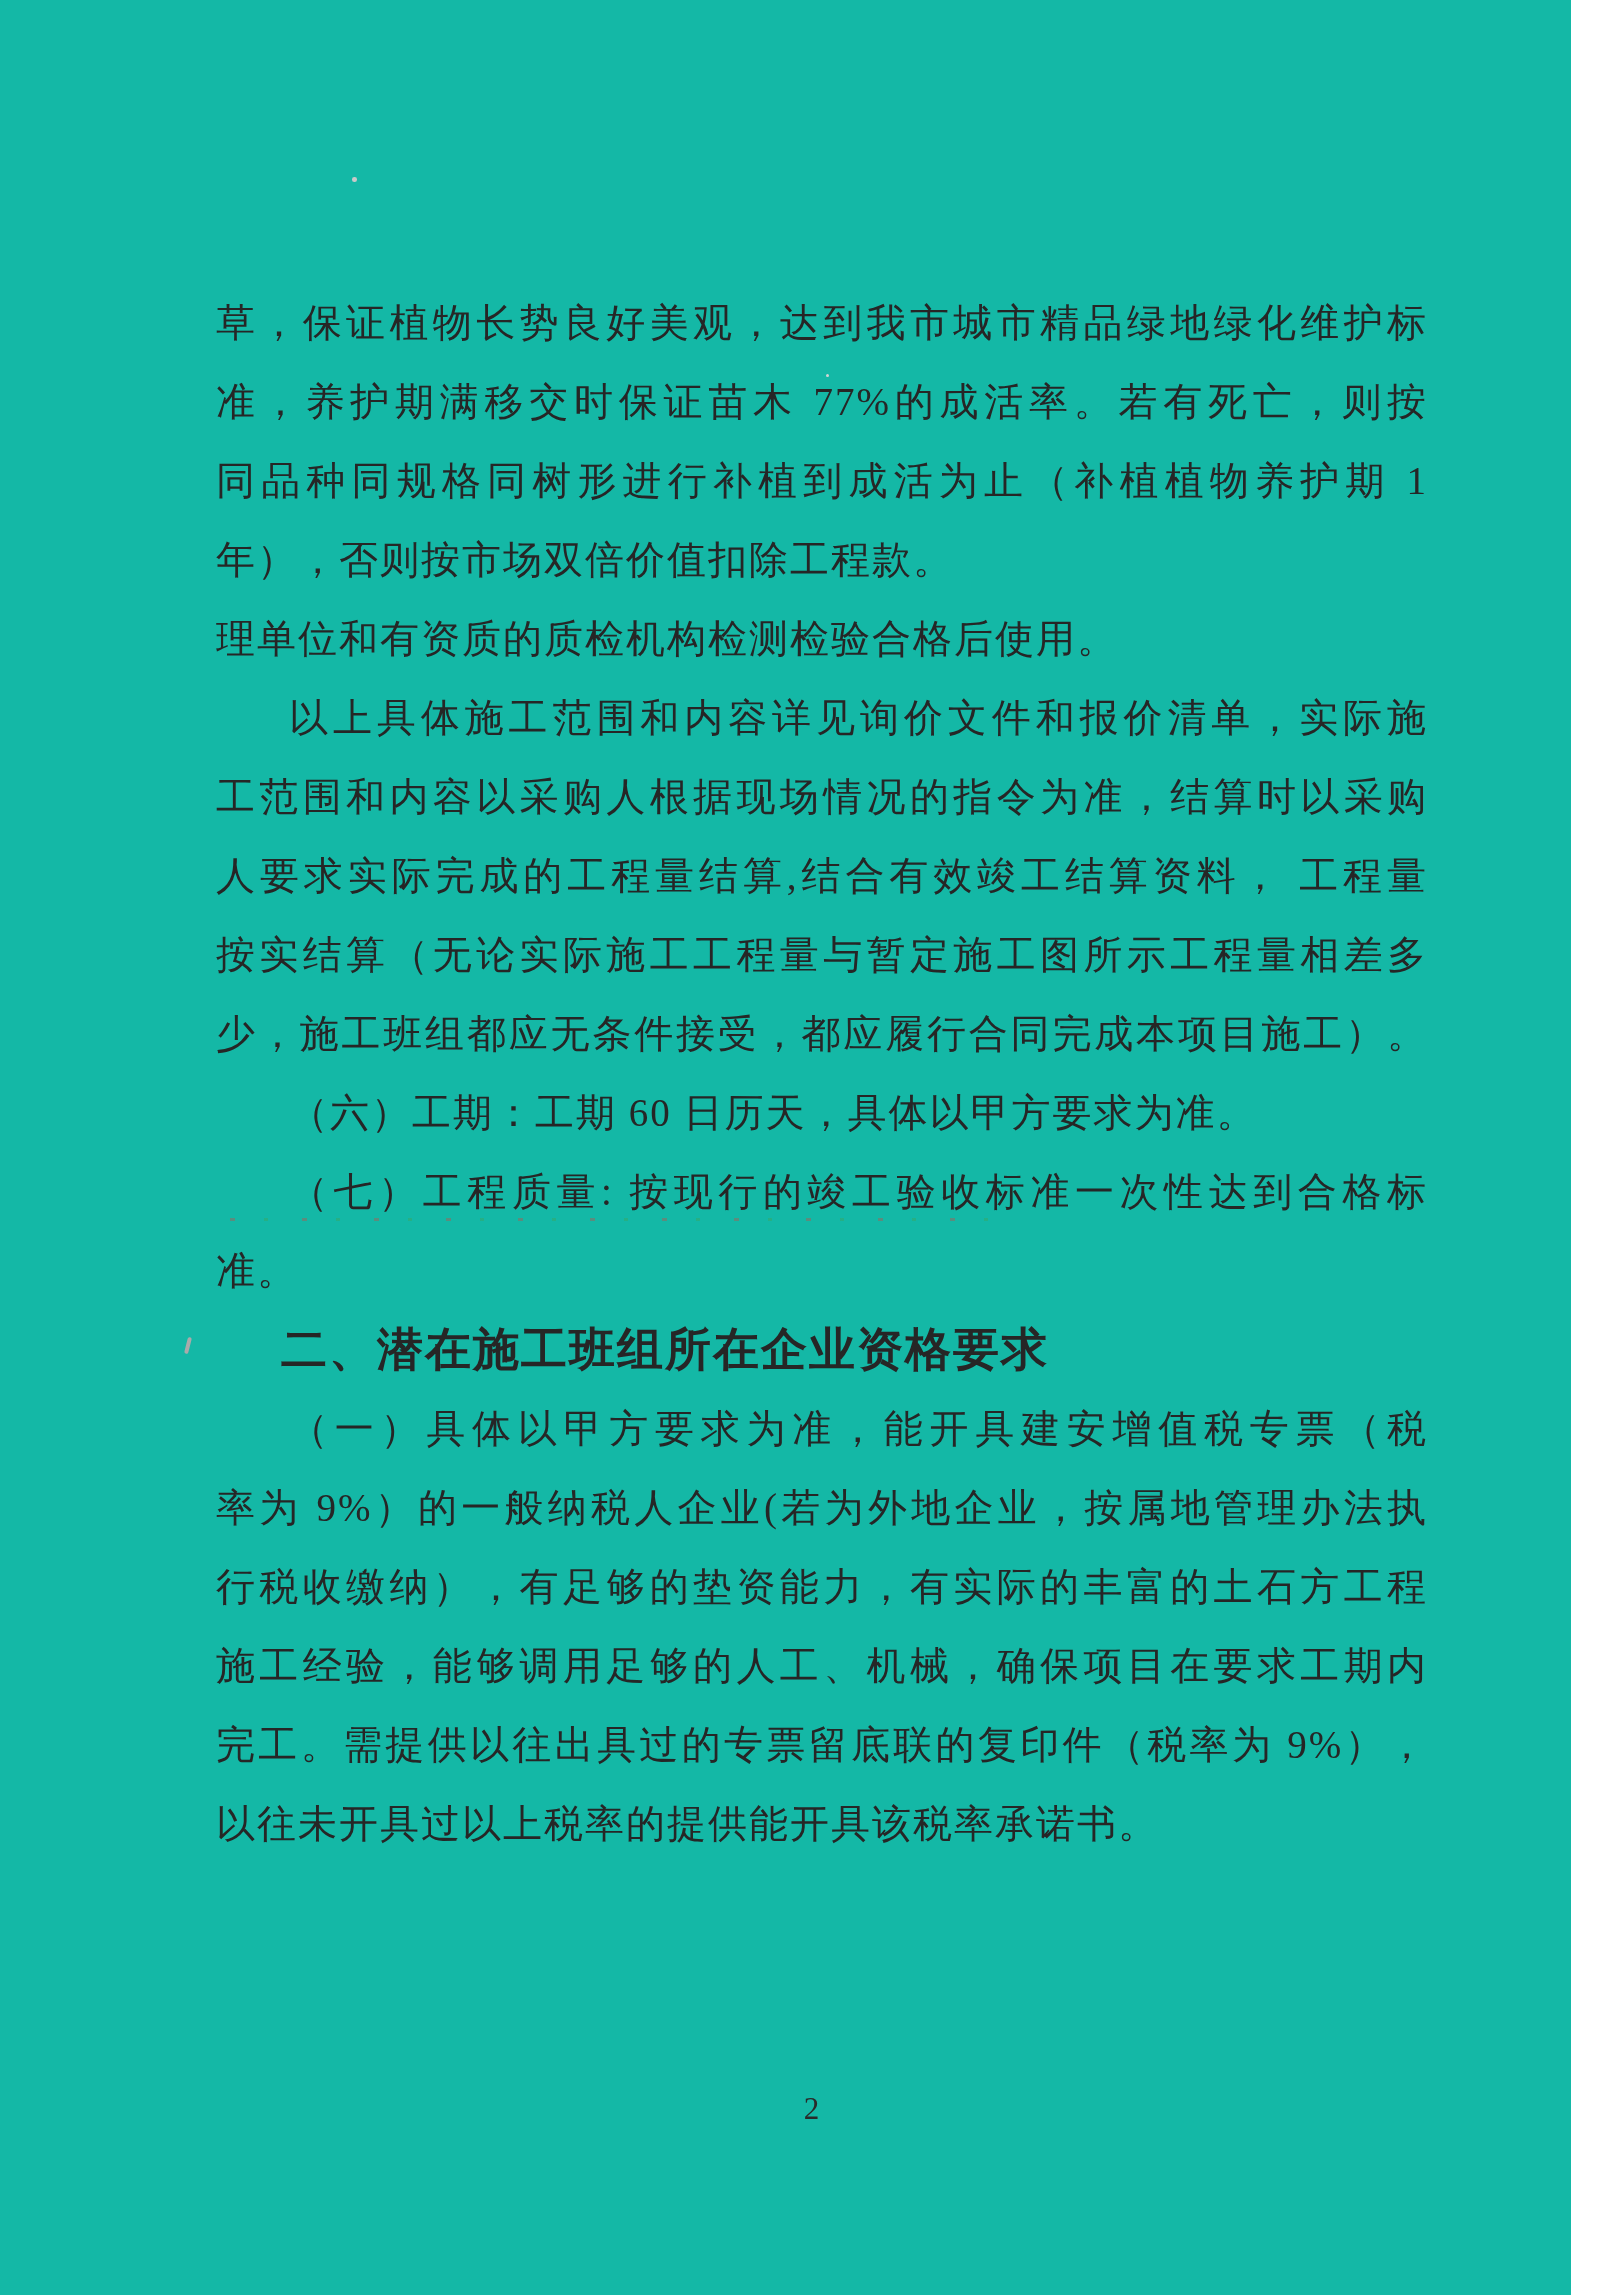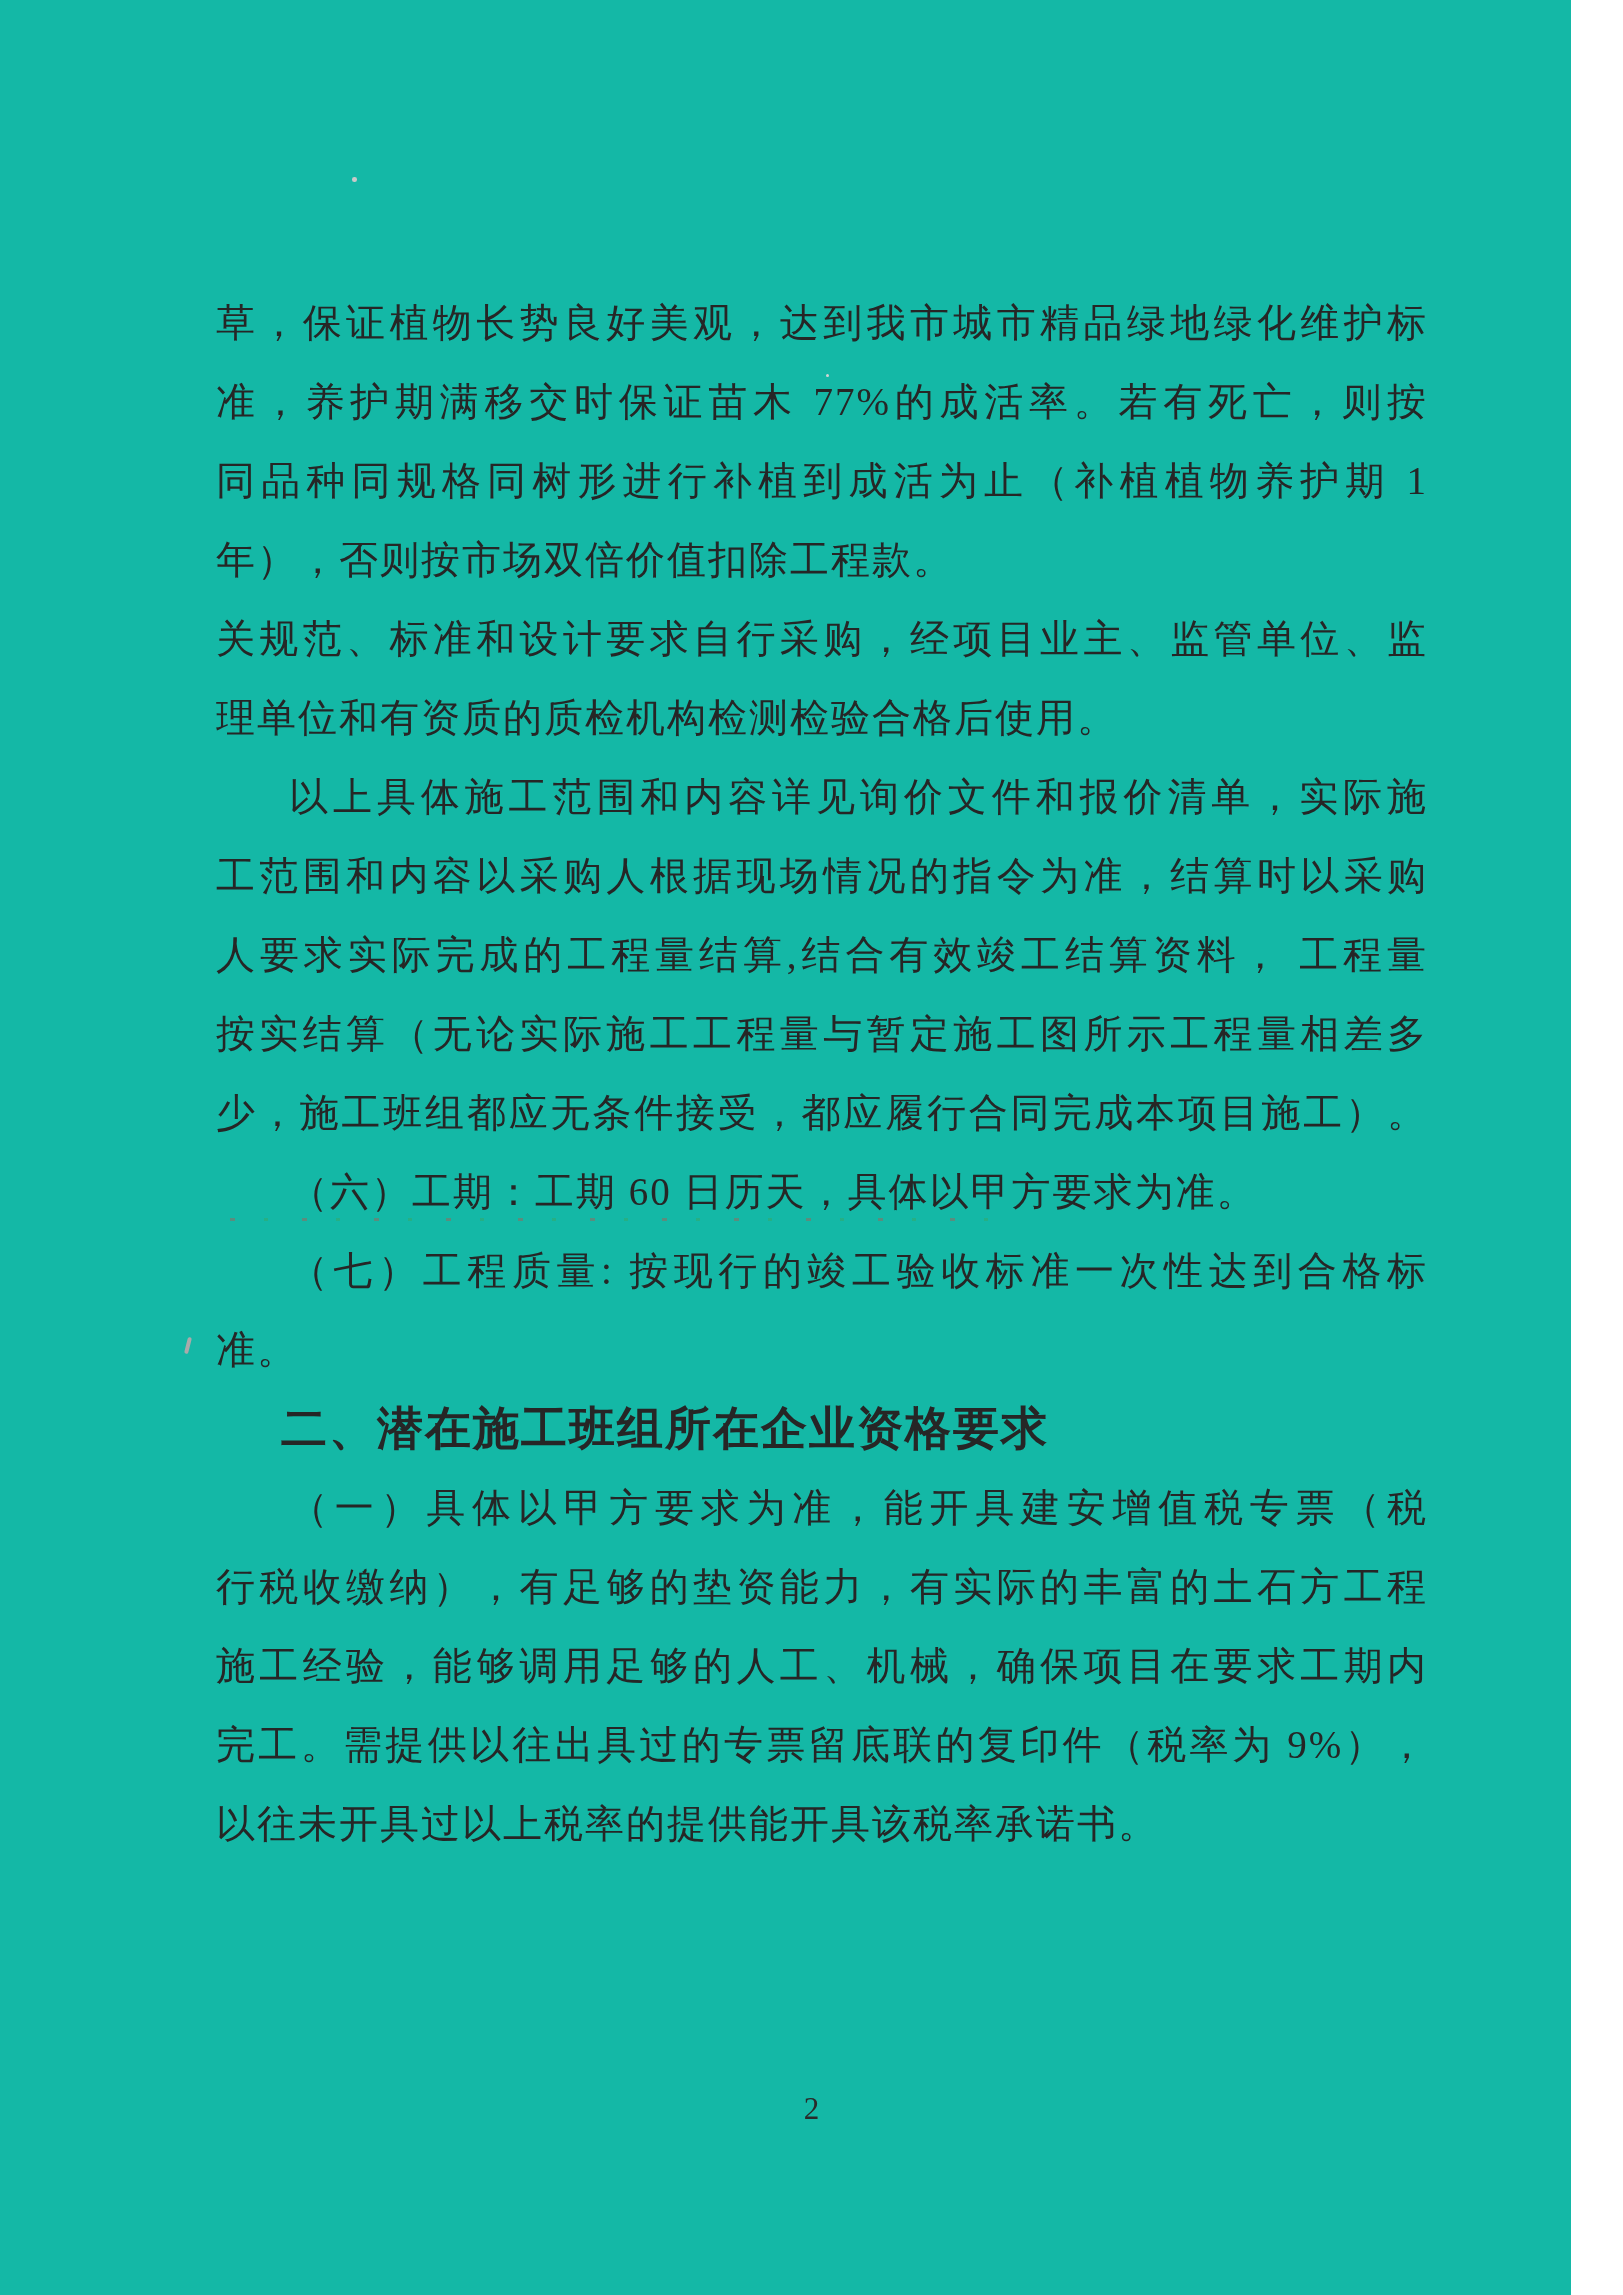--- a/index.html
+++ b/index.html
@@ -93,7 +93,6 @@
       <div class="line stretch">准，养护期满移交时保证苗木 77%的成活率。若有死亡，则按</div>
       <div class="line stretch">同品种同规格同树形进行补植到成活为止（补植植物养护期 1</div>
       <div class="line">年），否则按市场双倍价值扣除工程款。</div>
-      <div class="line stretch">关规范、标准和设计要求自行采购，经项目业主、监管单位、监</div>
       <div class="line">理单位和有资质的质检机构检测检验合格后使用。</div>
       <div class="line indent stretch">以上具体施工范围和内容详见询价文件和报价清单，实际施</div>
       <div class="line stretch">工范围和内容以采购人根据现场情况的指令为准，结算时以采购</div>

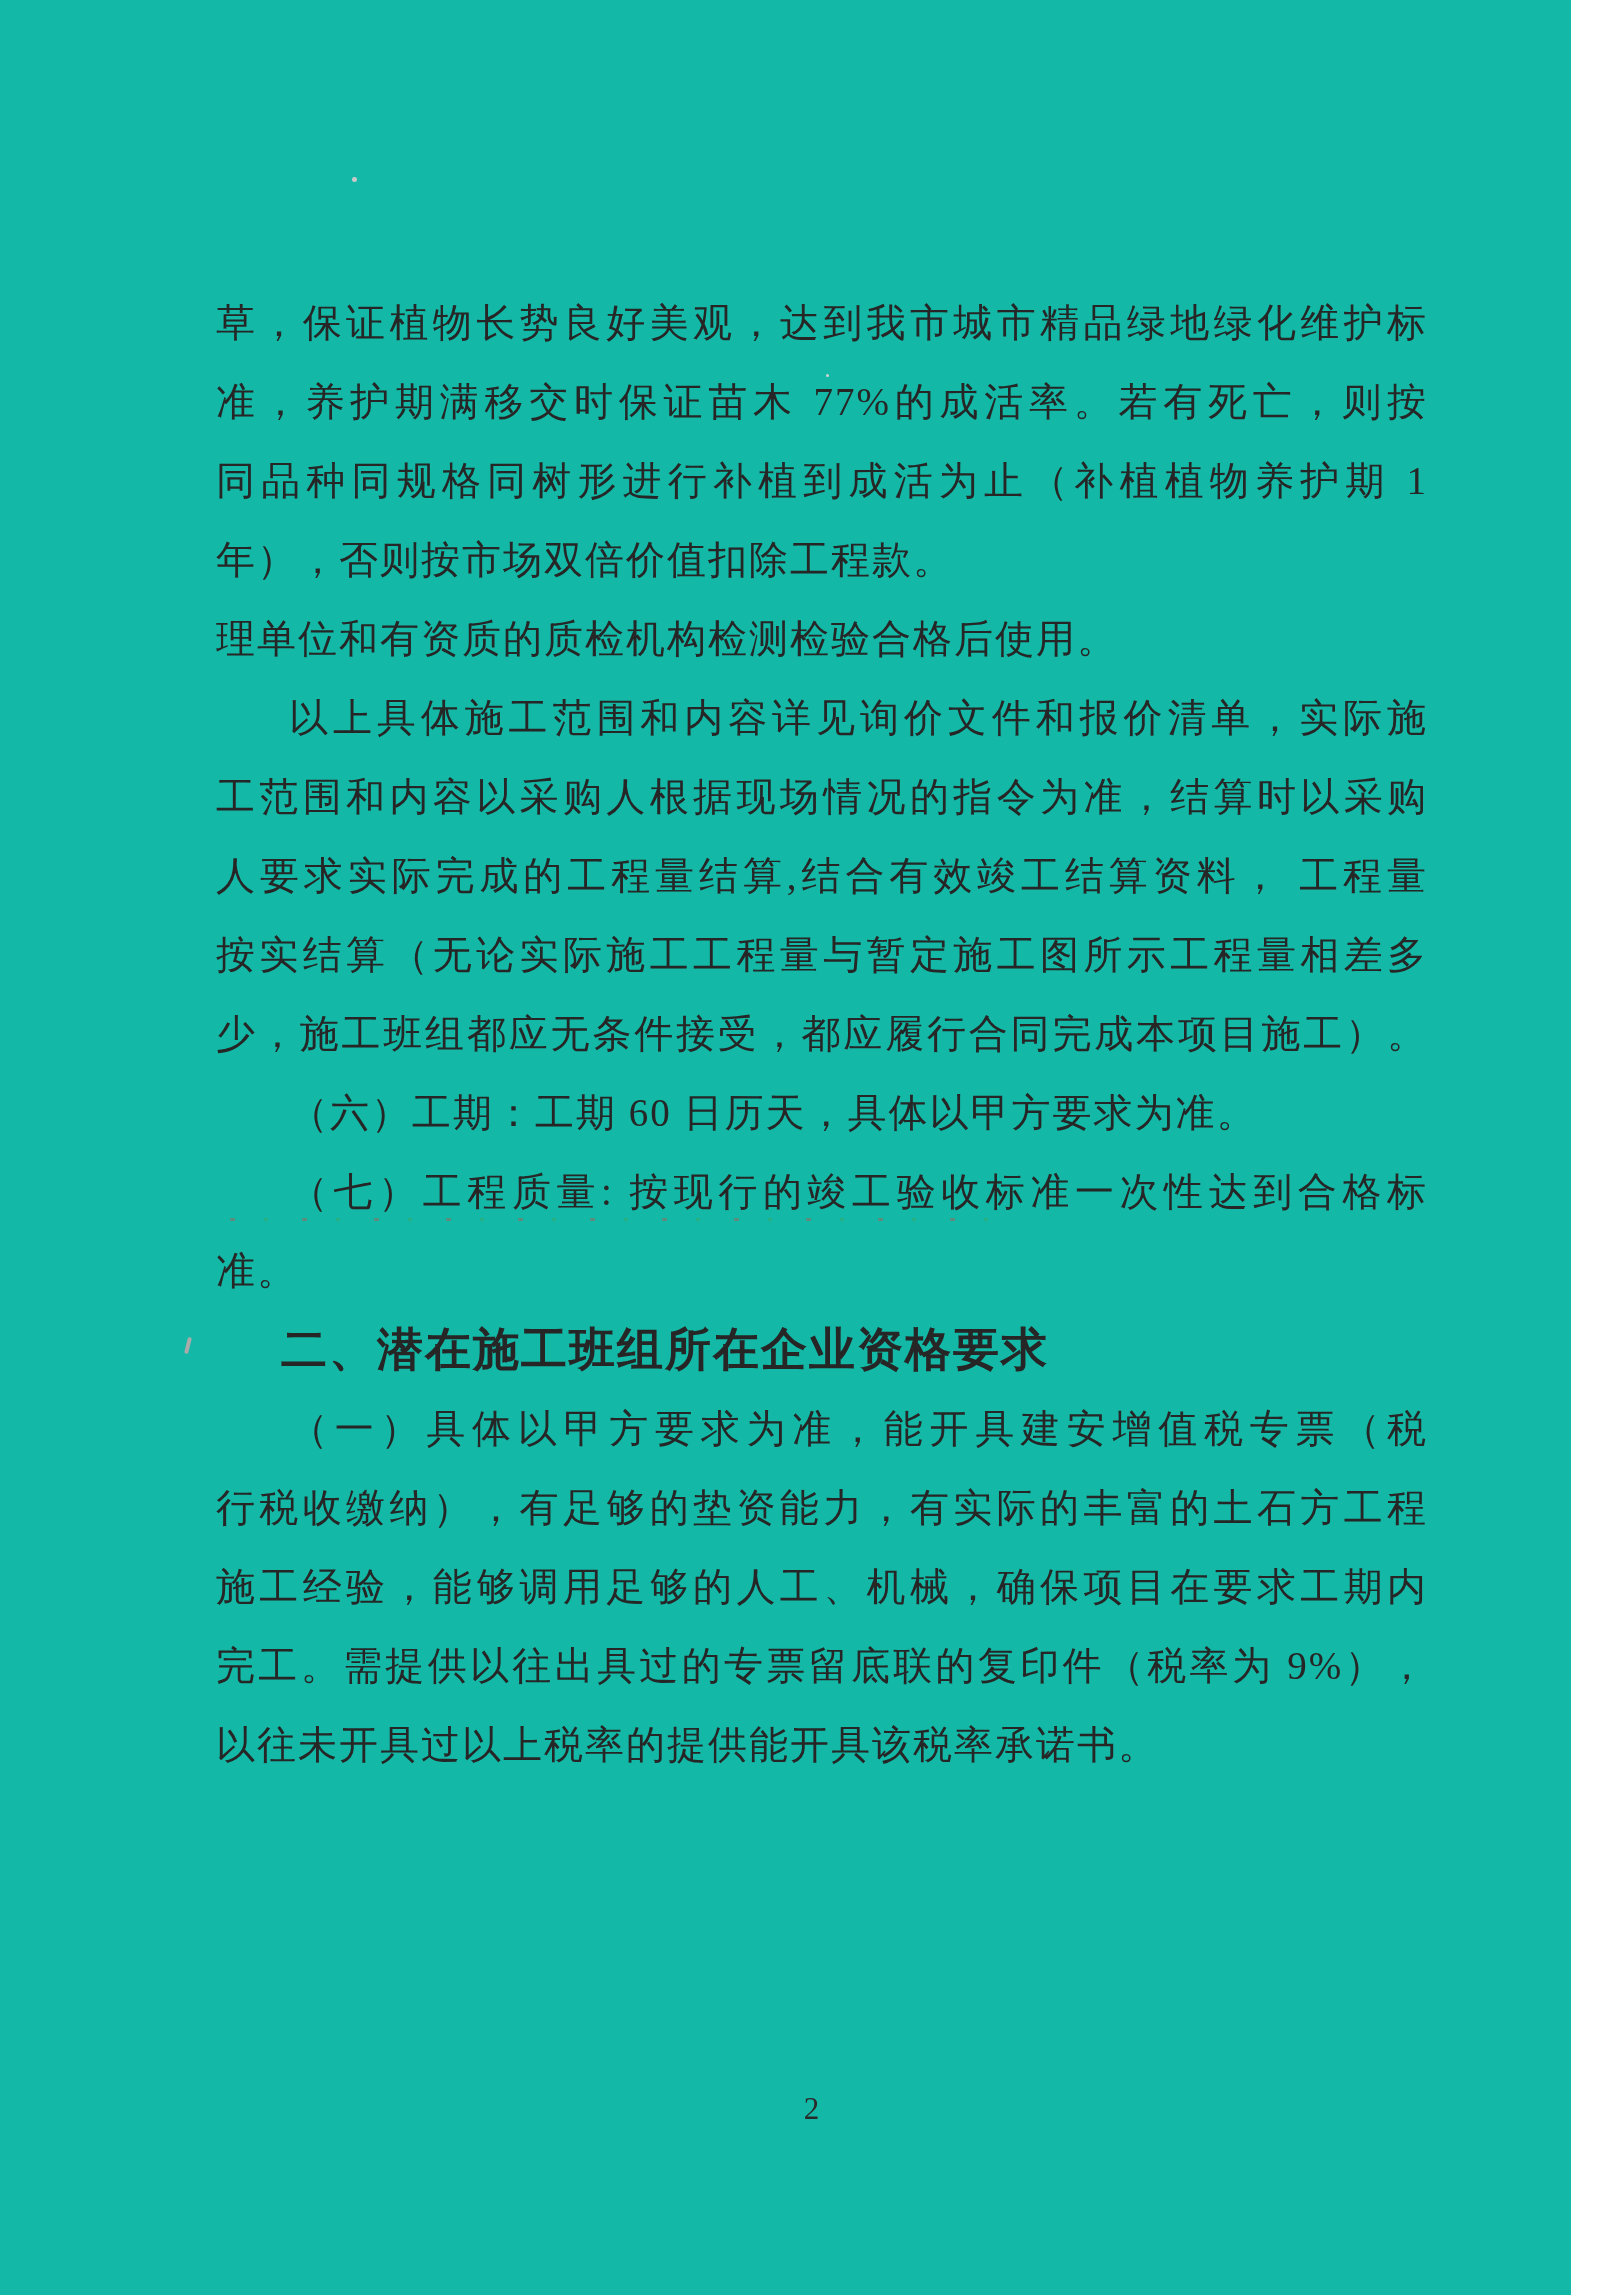--- a/index.html
+++ b/index.html
@@ -104,6 +104,7 @@
       <div class="line">准。</div>
       <div class="line indent bold">二、潜在施工班组所在企业资格要求</div>
       <div class="line indent stretch">（一）具体以甲方要求为准，能开具建安增值税专票（税</div>
+      <div class="line stretch">率为 9%）的一般纳税人企业(若为外地企业，按属地管理办法执</div>
       <div class="line stretch">行税收缴纳），有足够的垫资能力，有实际的丰富的土石方工程</div>
       <div class="line stretch">施工经验，能够调用足够的人工、机械，确保项目在要求工期内</div>
       <div class="line stretch">完工。需提供以往出具过的专票留底联的复印件（税率为 9%），</div>

